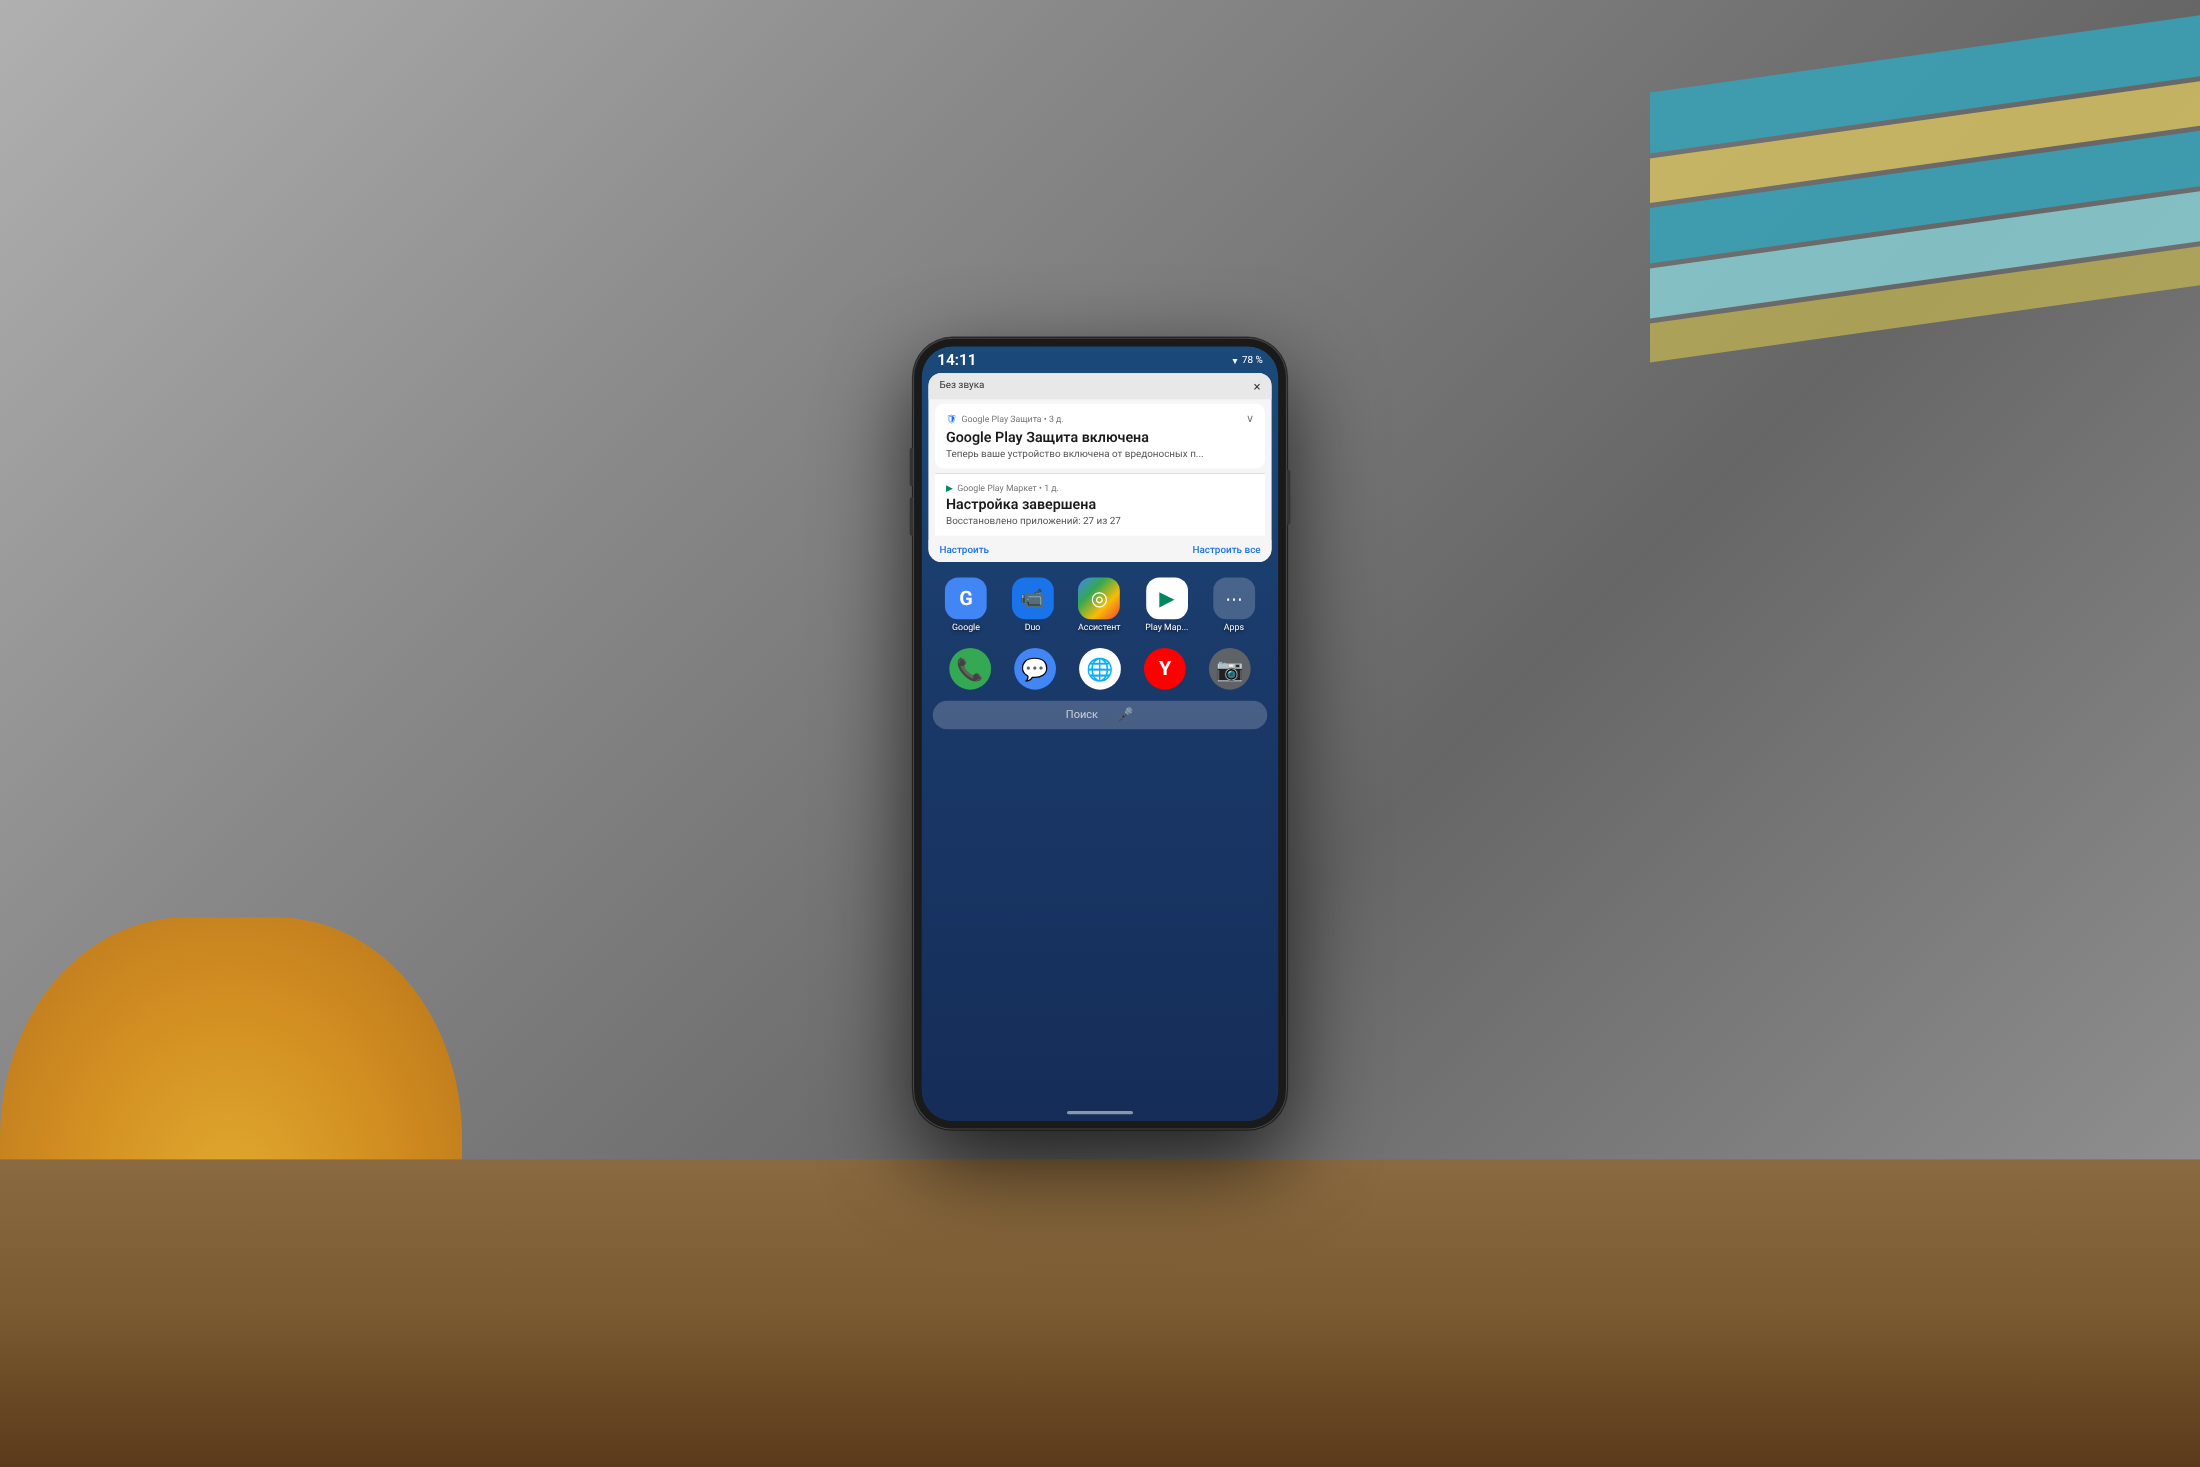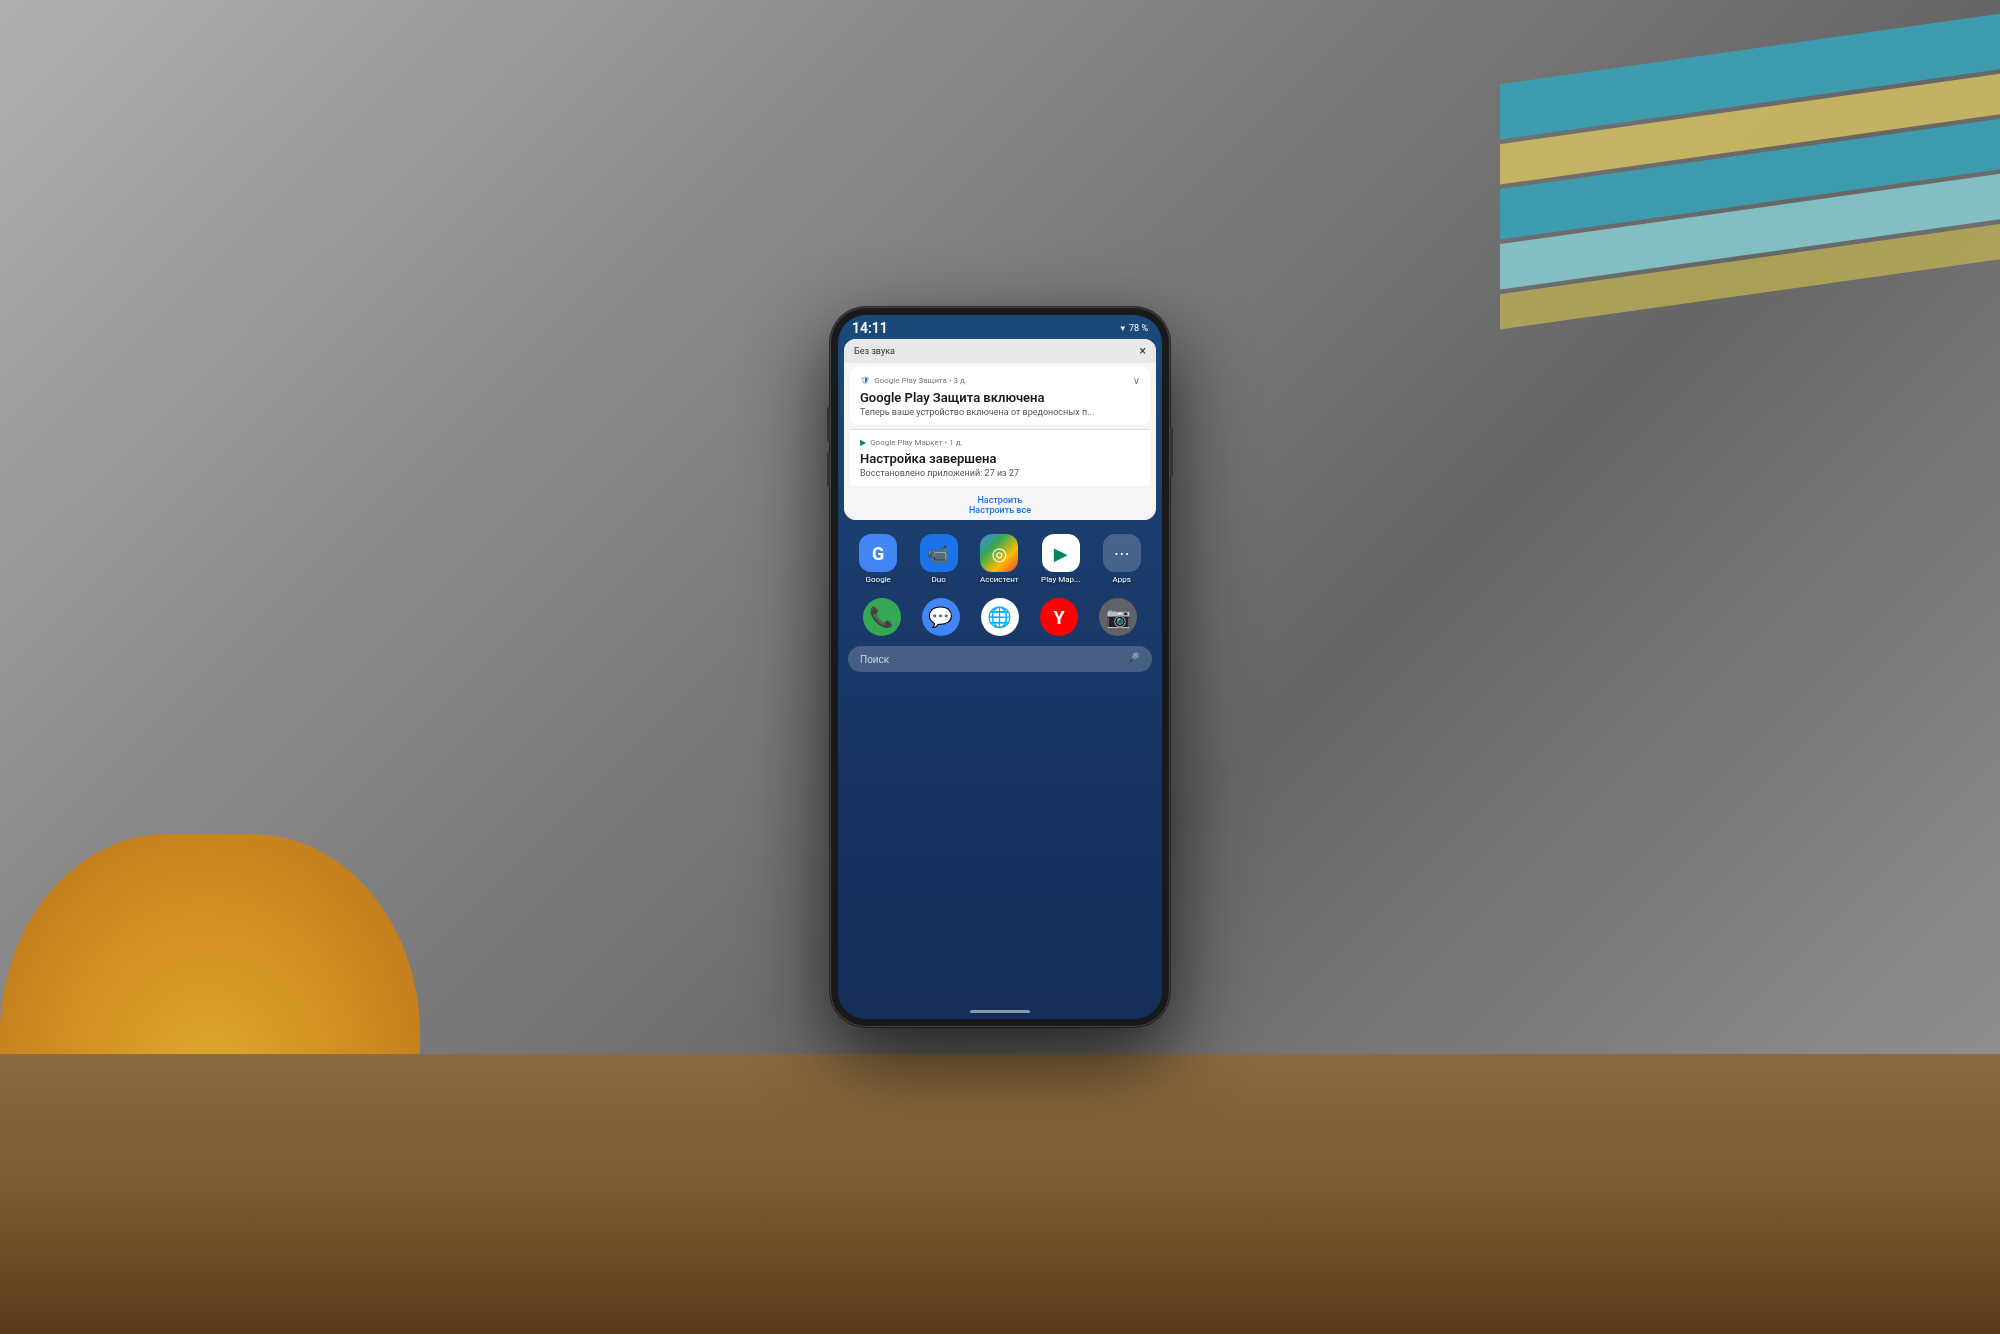--- a/index.html
+++ b/index.html
@@ -258,7 +258,6 @@
       justify-content: space-between;
       align-items: center;
       border-radius: 0 0 12px 12px;
-      flex-direction: column;
     }
 
     .notif-action-btn {

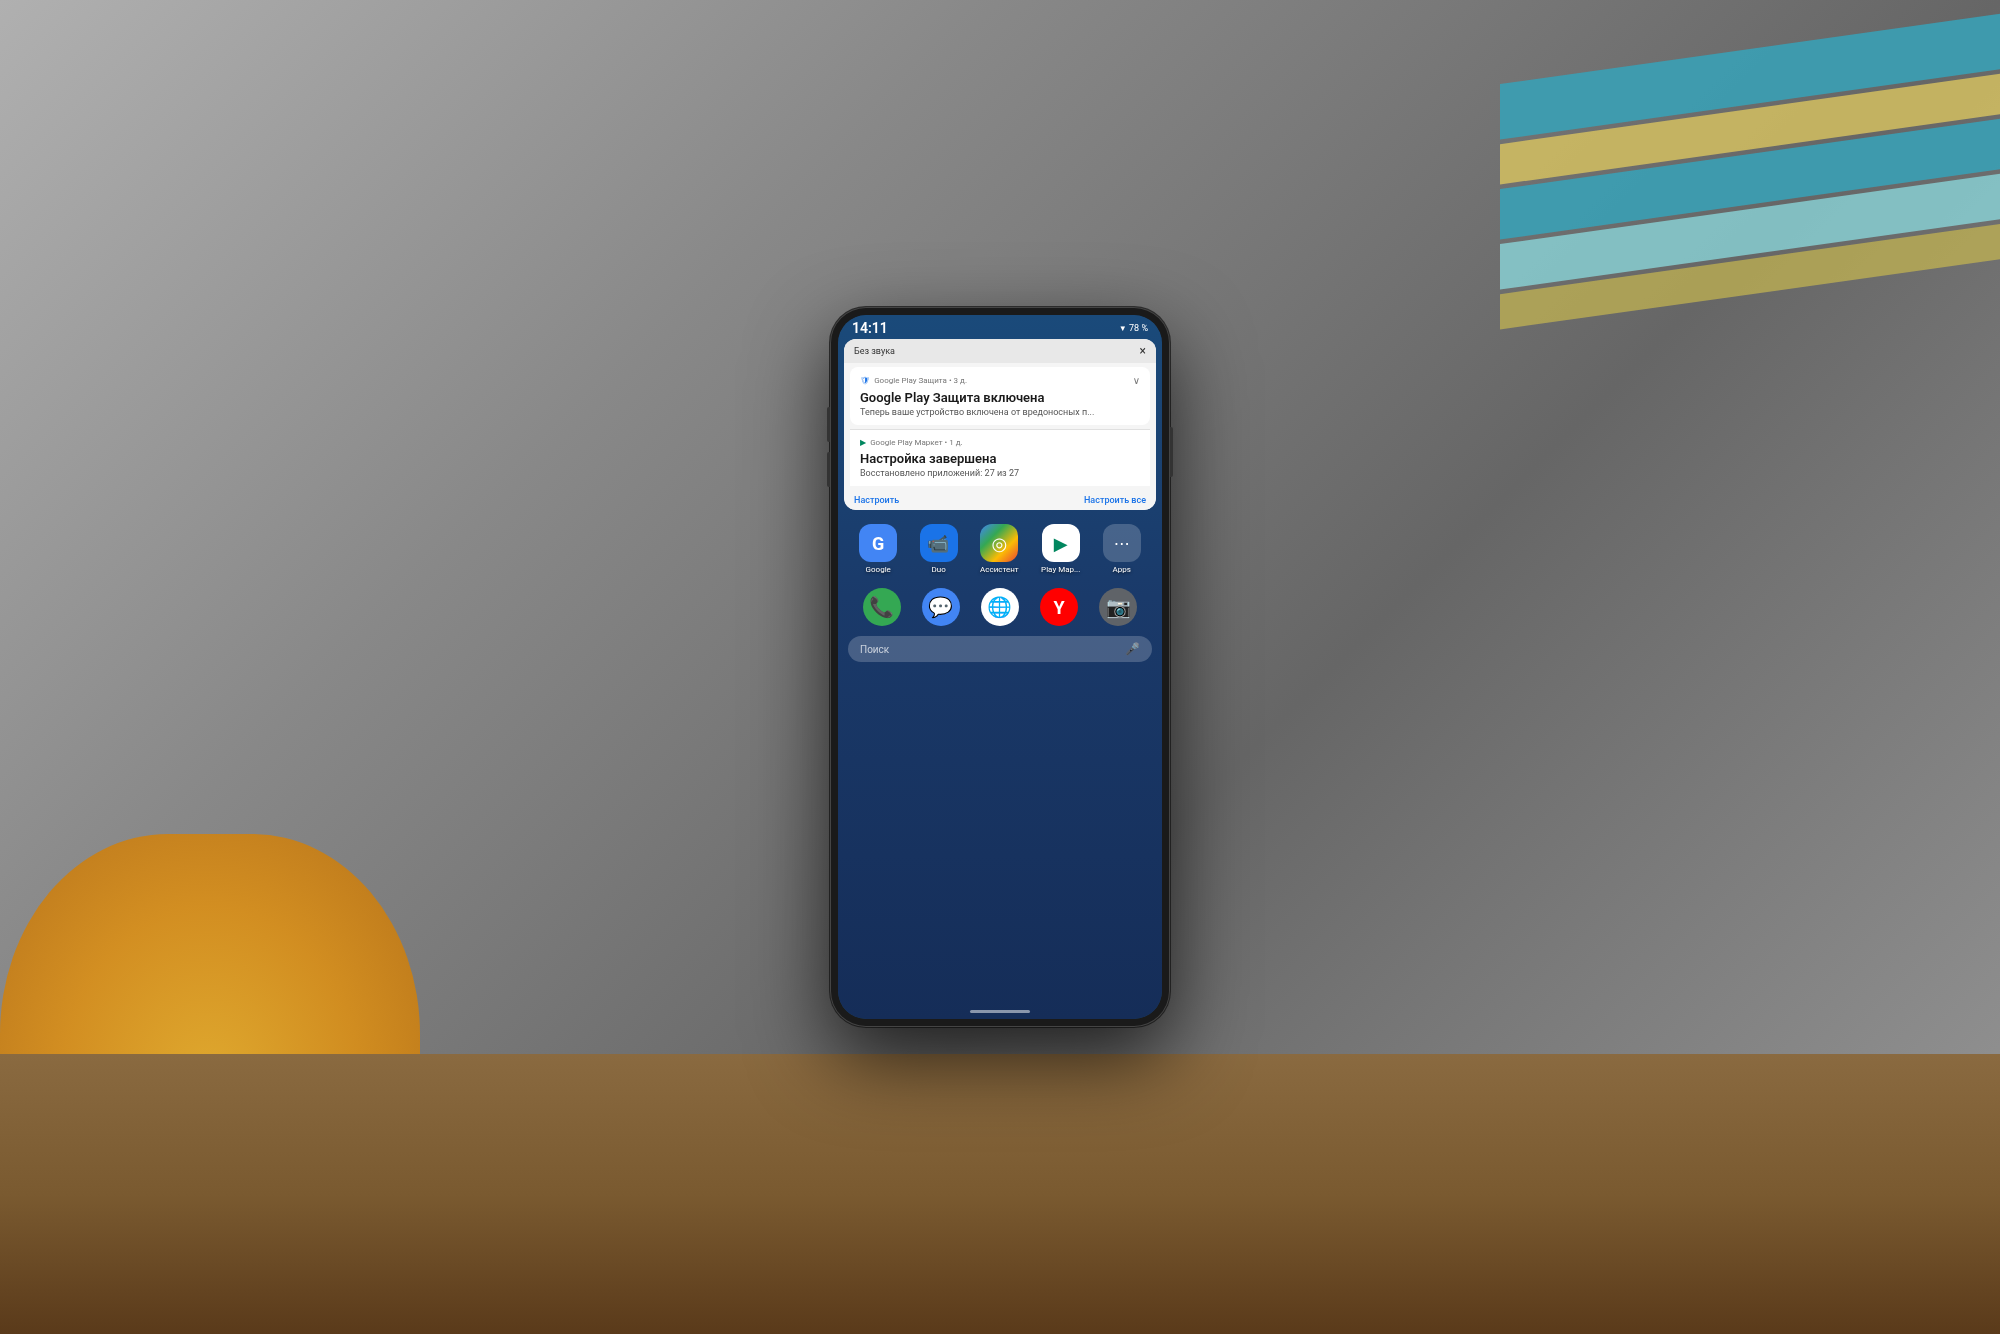--- a/index.html
+++ b/index.html
@@ -323,7 +323,7 @@
       padding: 6px 12px;
       display: flex;
       align-items: center;
-      justify-content: space-between;
+      justify-content: center;
       gap: 18px;
     }
 

